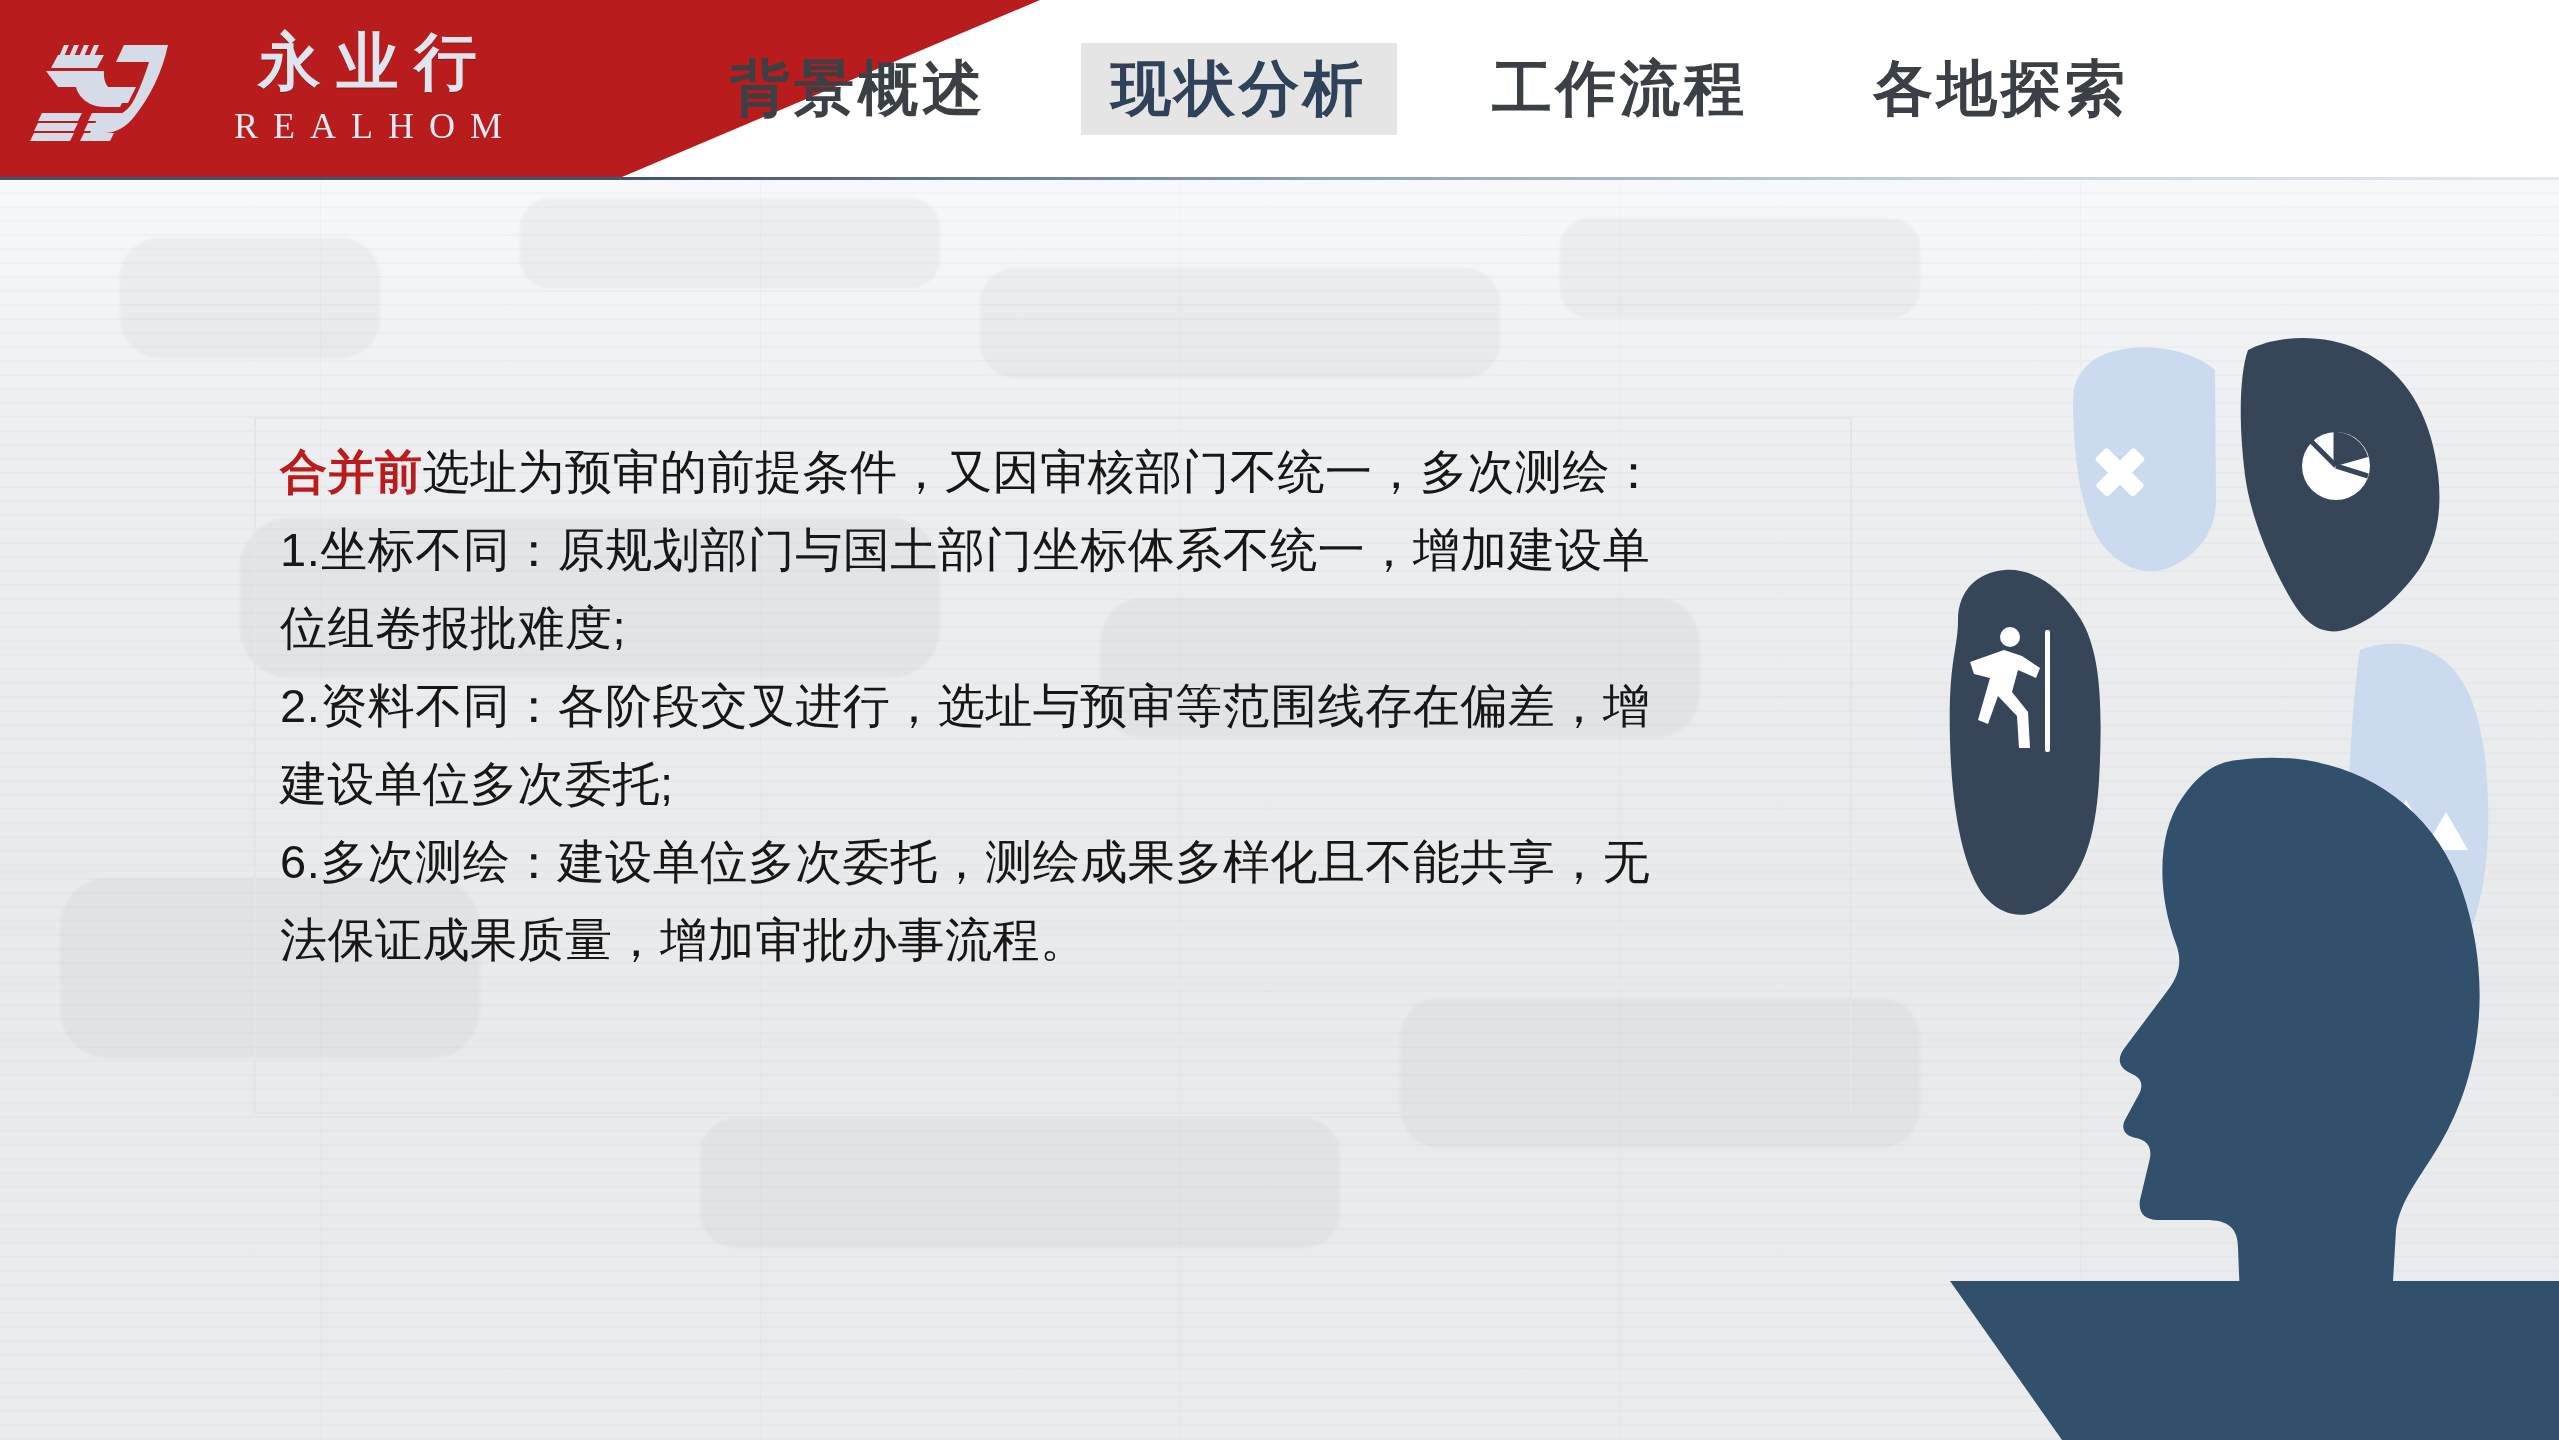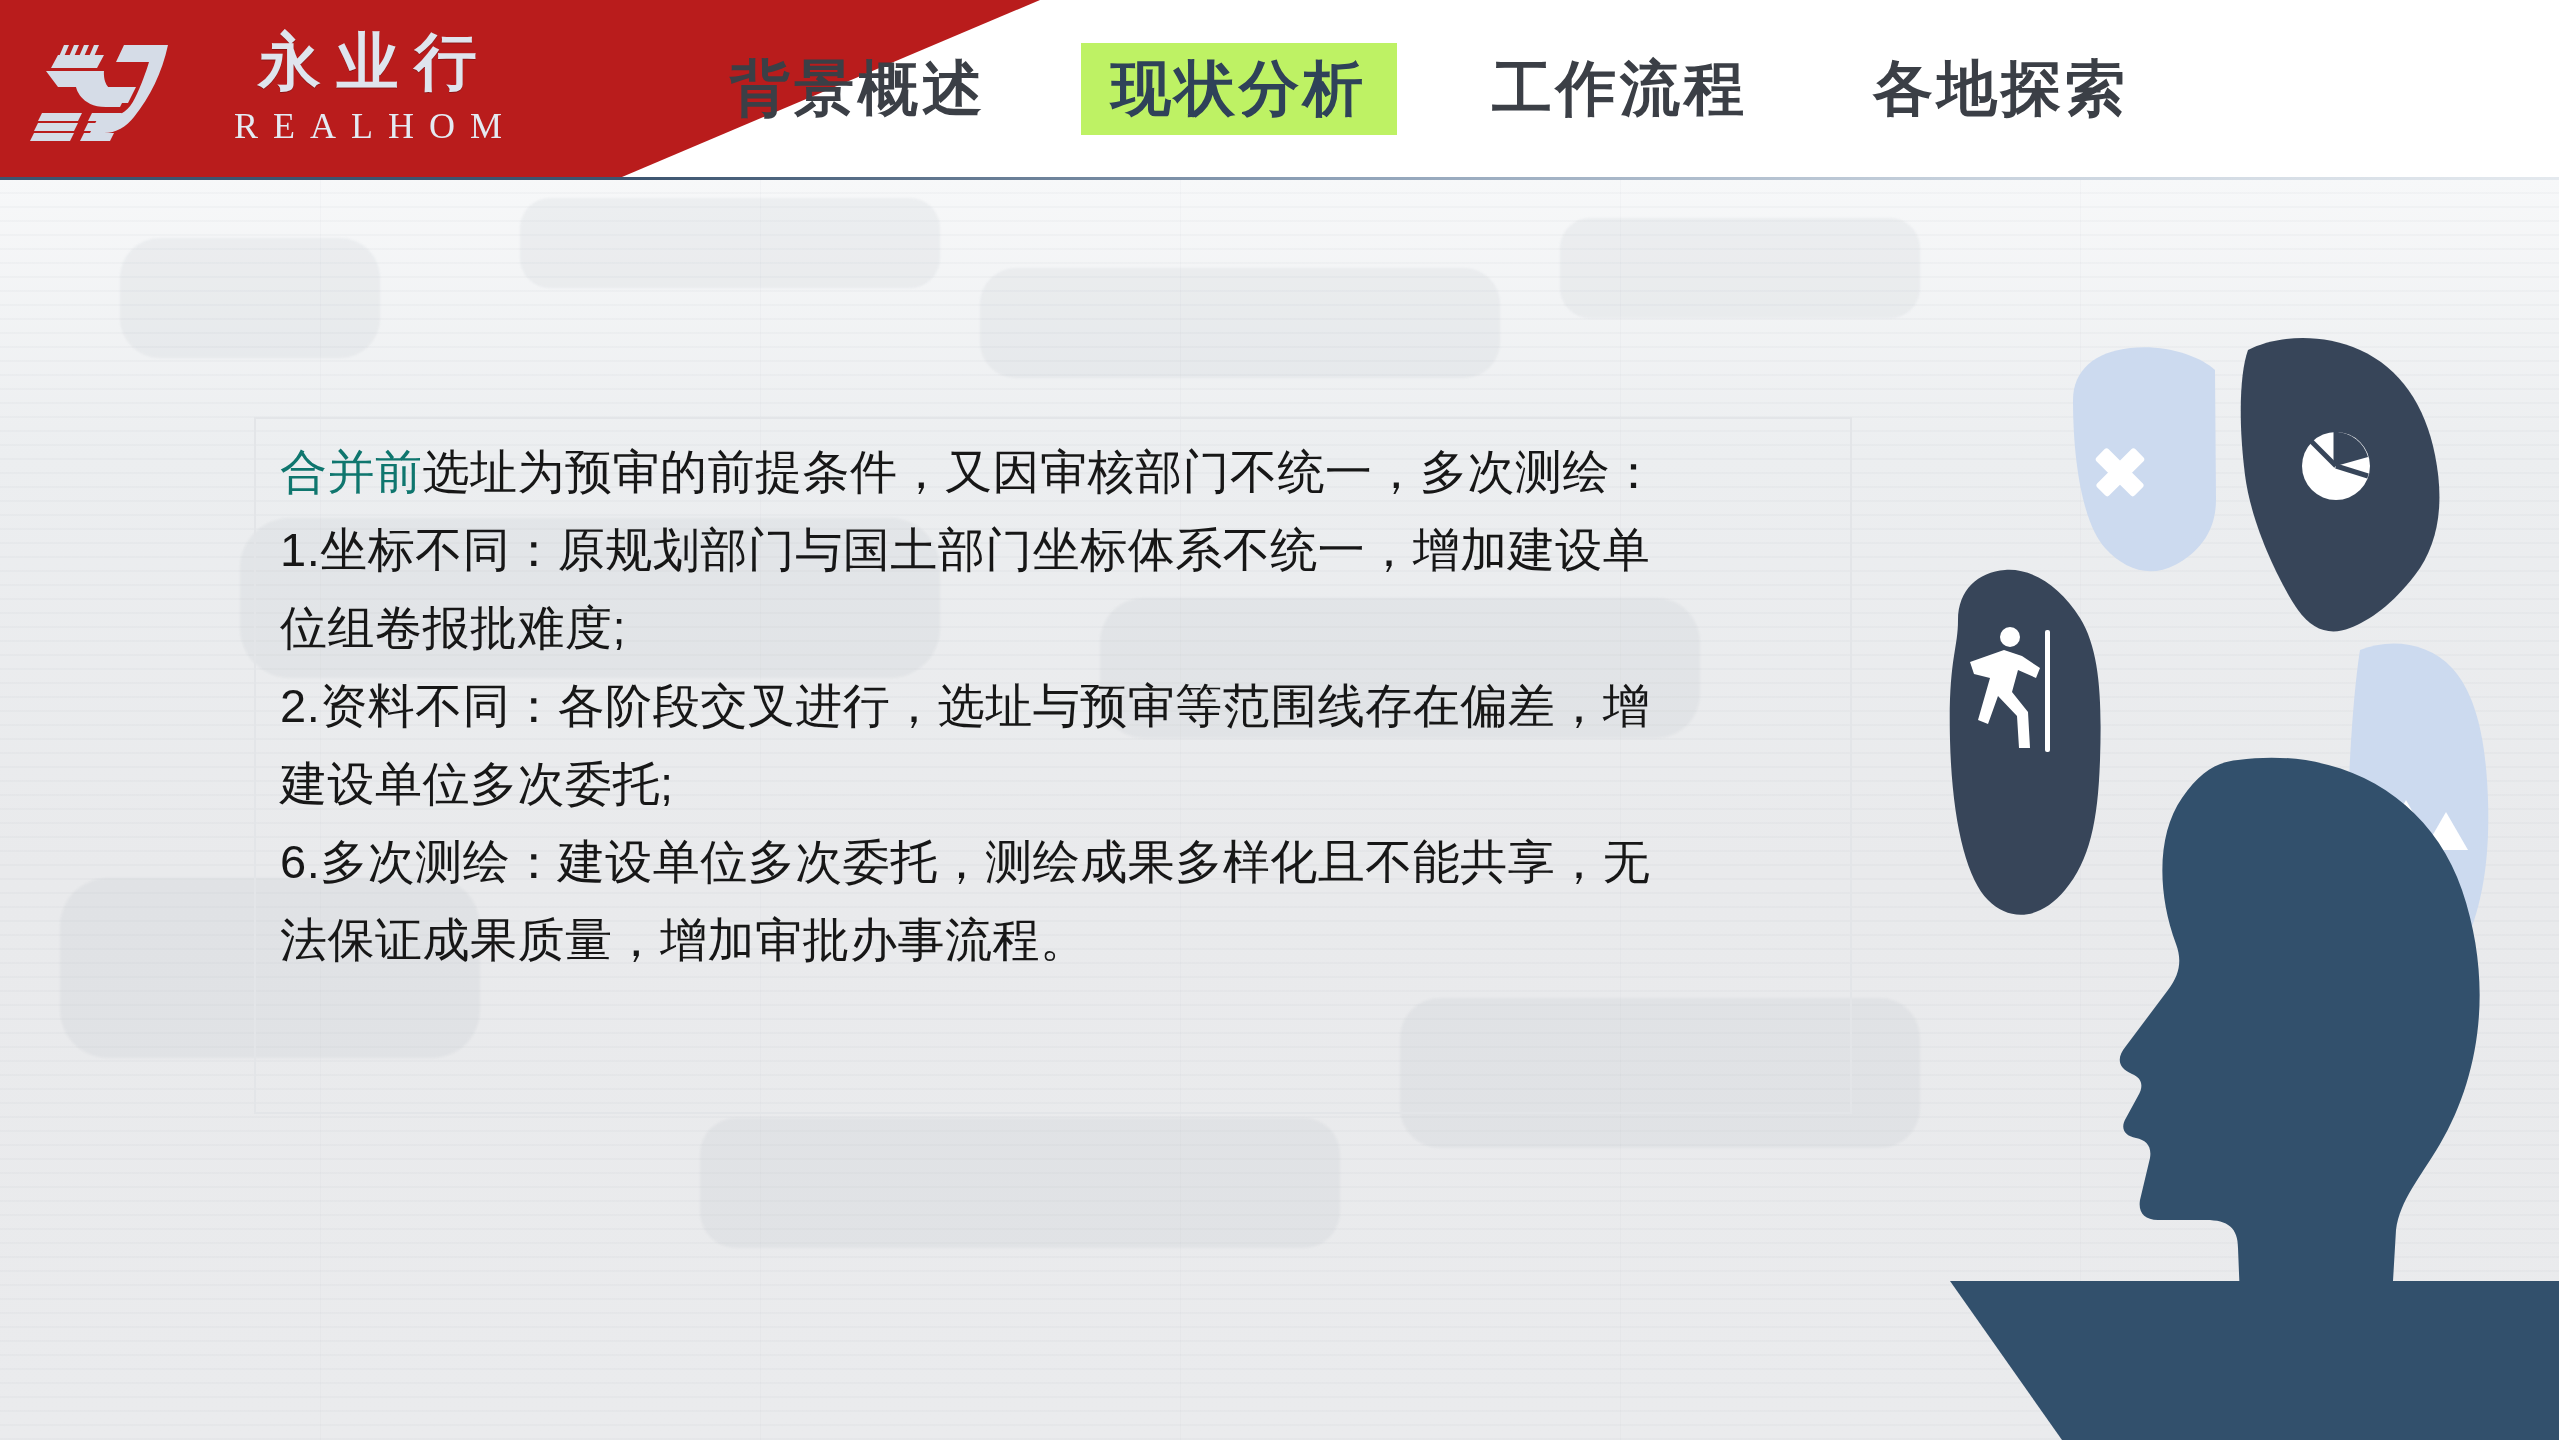--- a/index.html
+++ b/index.html
@@ -83,7 +83,7 @@
     font-family:"Liberation Sans","DejaVu Sans",sans-serif;
   }
   .nav-item.active{
-    background:#bef264;color:#2f4259;
+    background:#e5e5e5;color:#2f4259;
   }
 
   

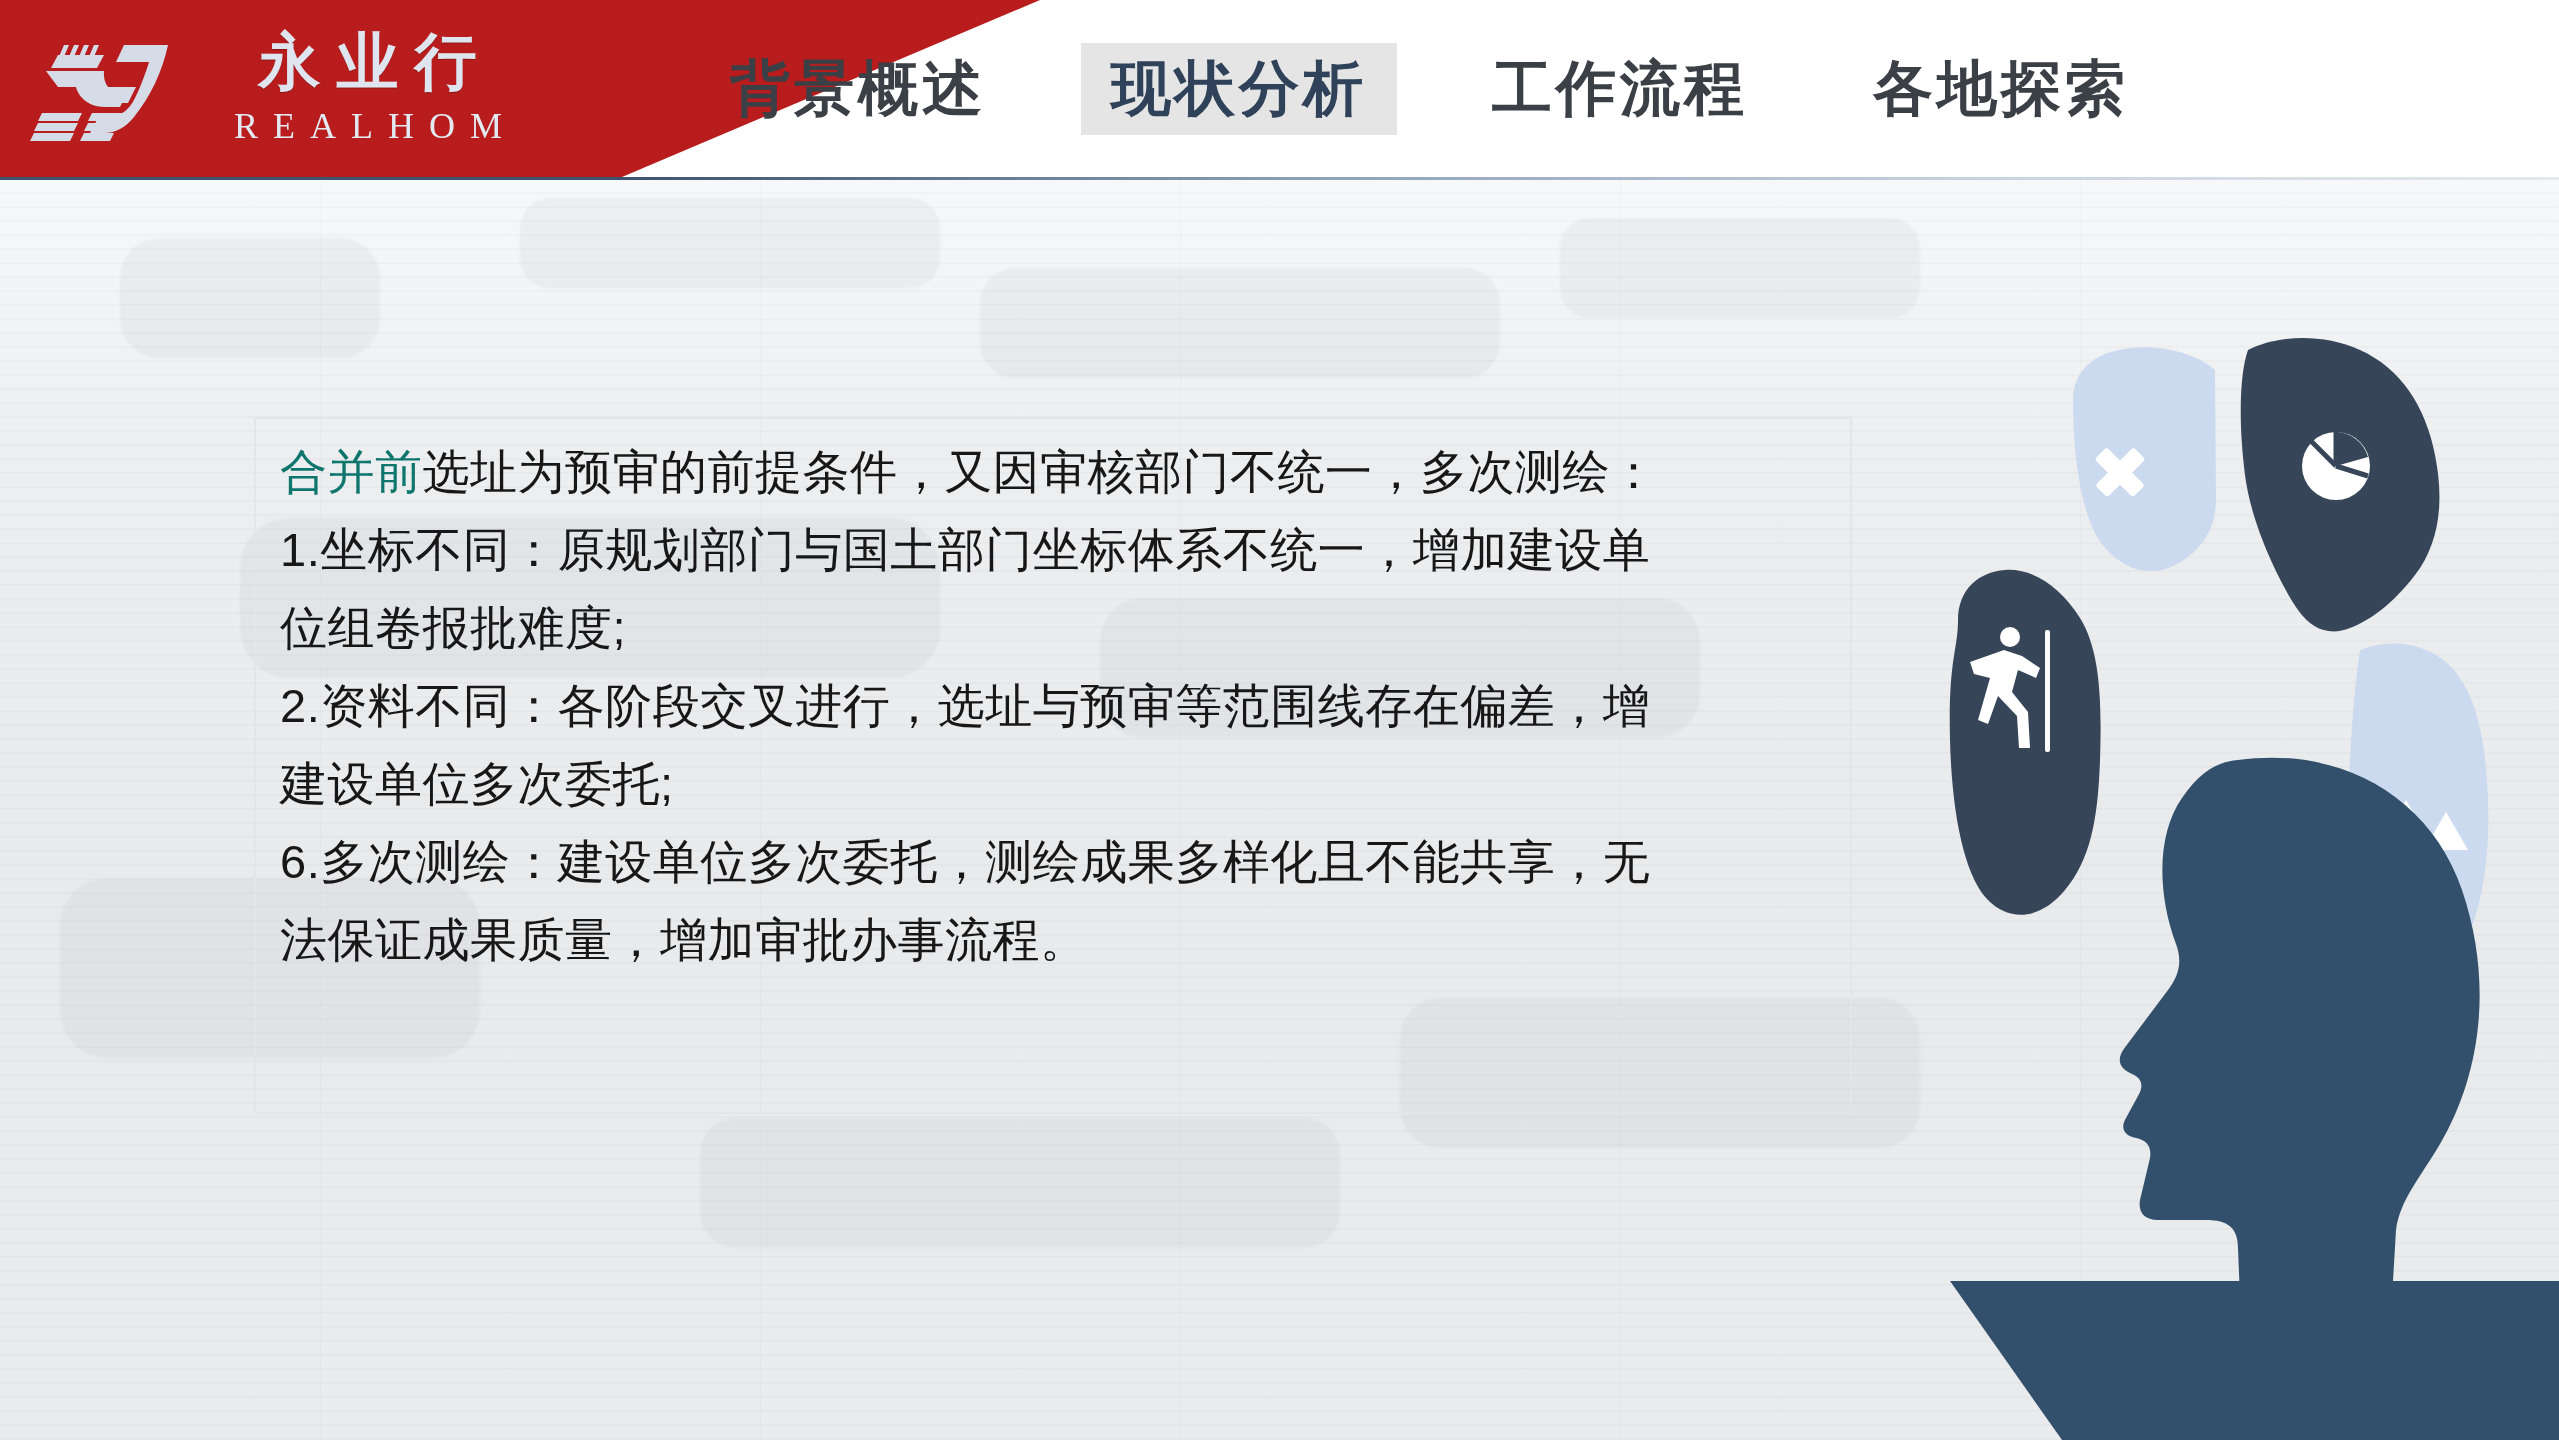--- a/index.html
+++ b/index.html
@@ -98,7 +98,7 @@
     letter-spacing:.5px;white-space:nowrap;
     font-family:"Liberation Sans","DejaVu Sans",sans-serif;
   }
-  .tline .hl{color:#0f766e;font-weight:400;}
+  .tline .hl{color:#b91c1c;font-weight:700;}
 
   
   .deco{position:absolute;left:1900px;top:200px;width:660px;height:1240px;}

